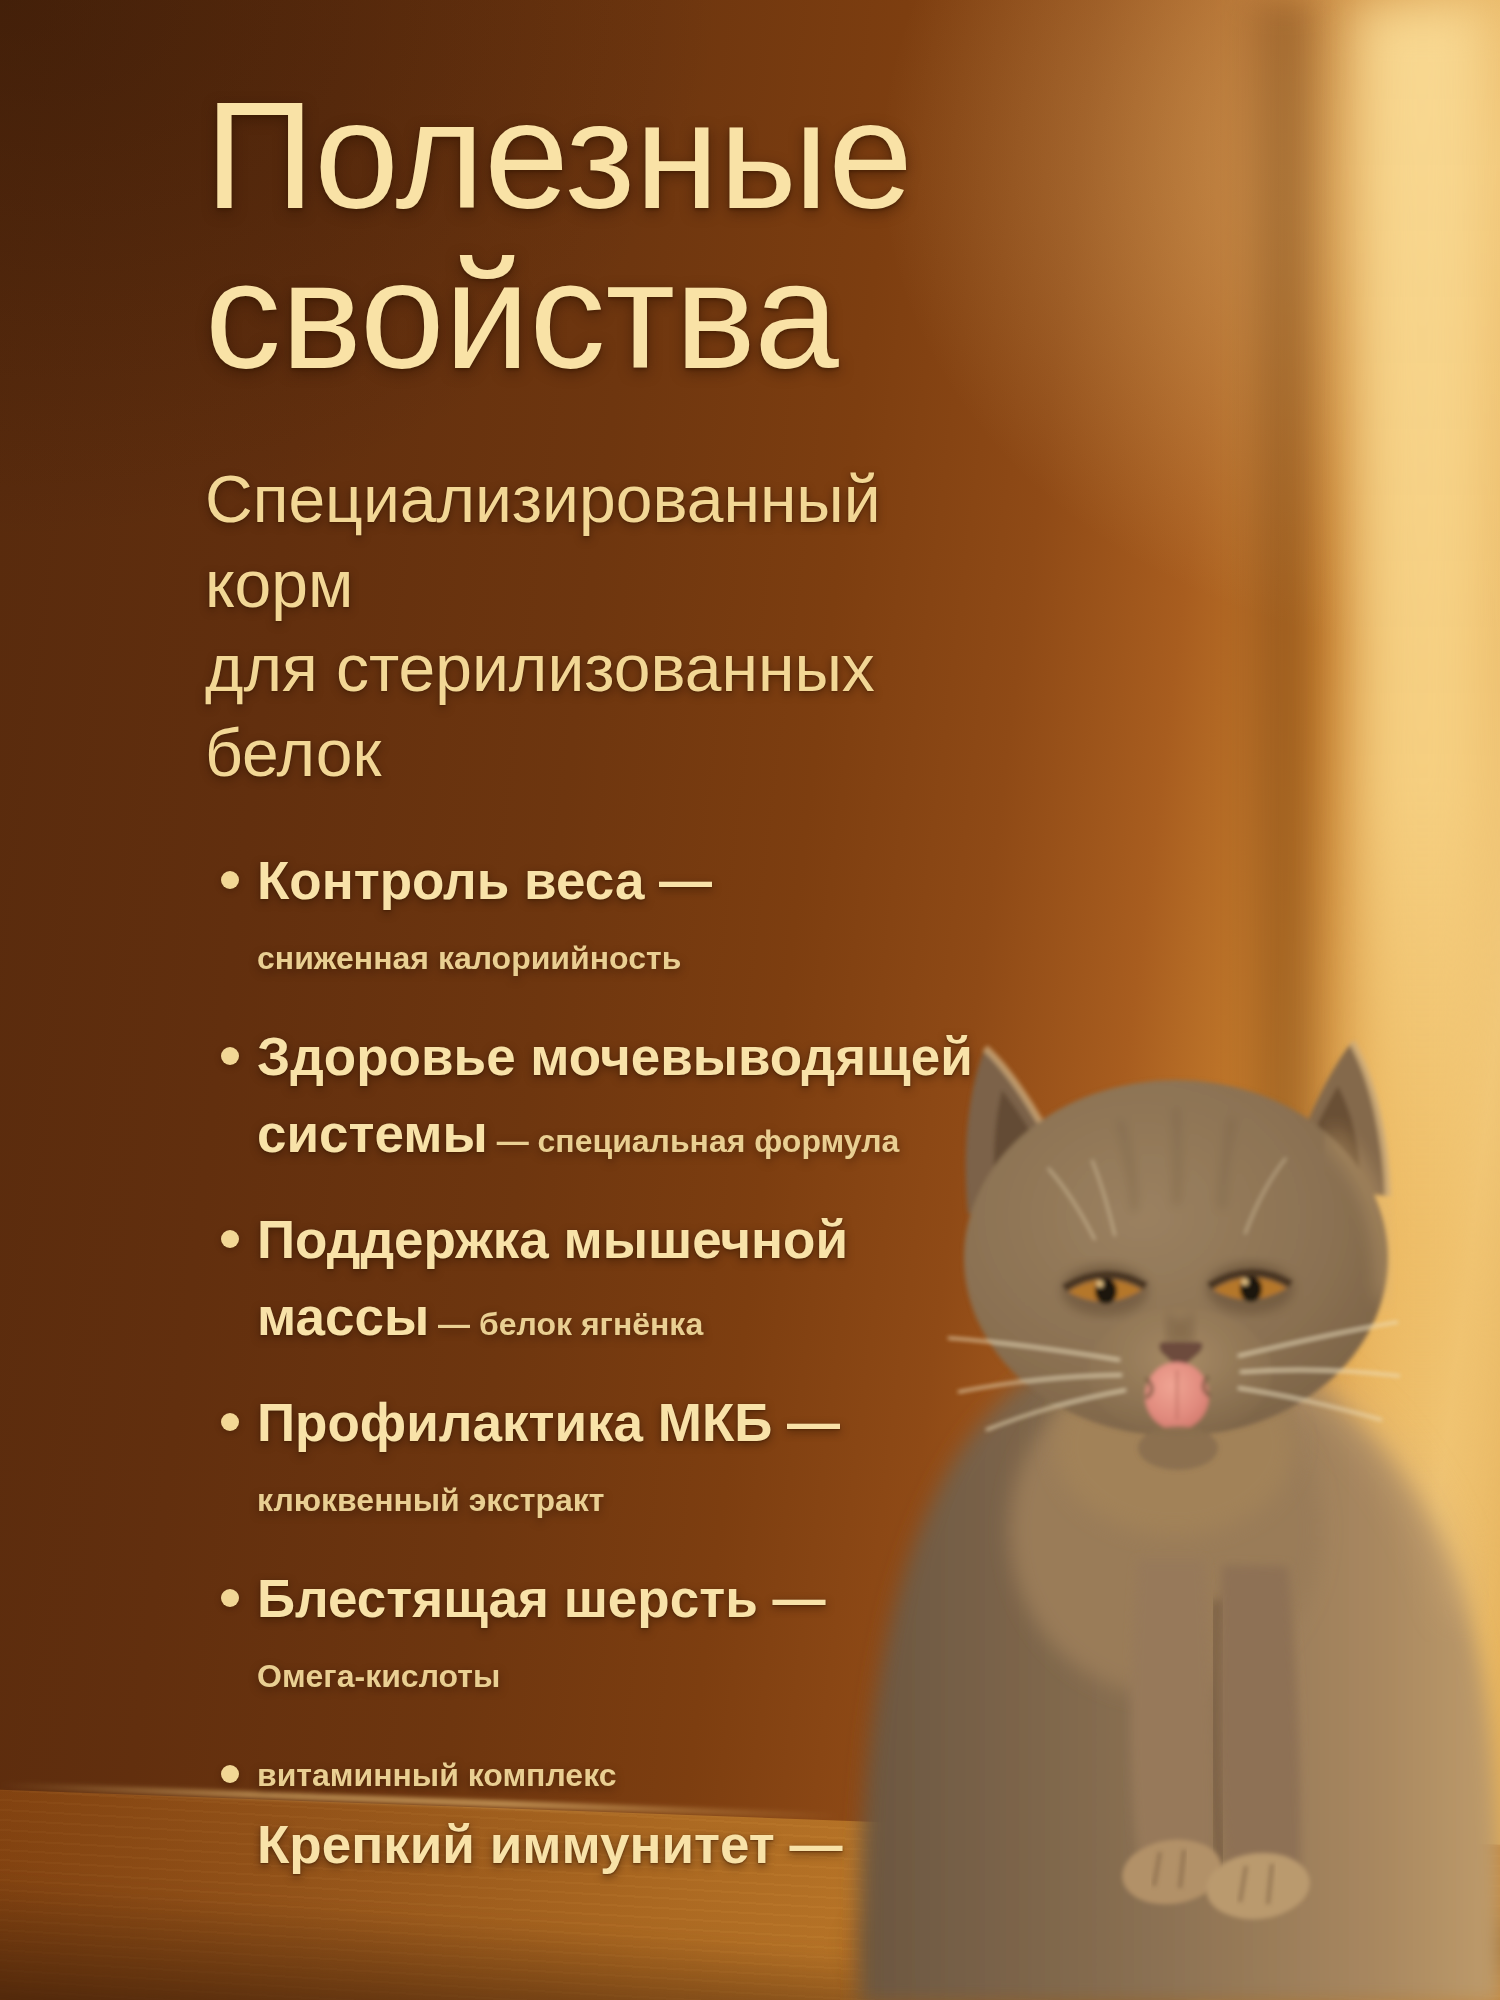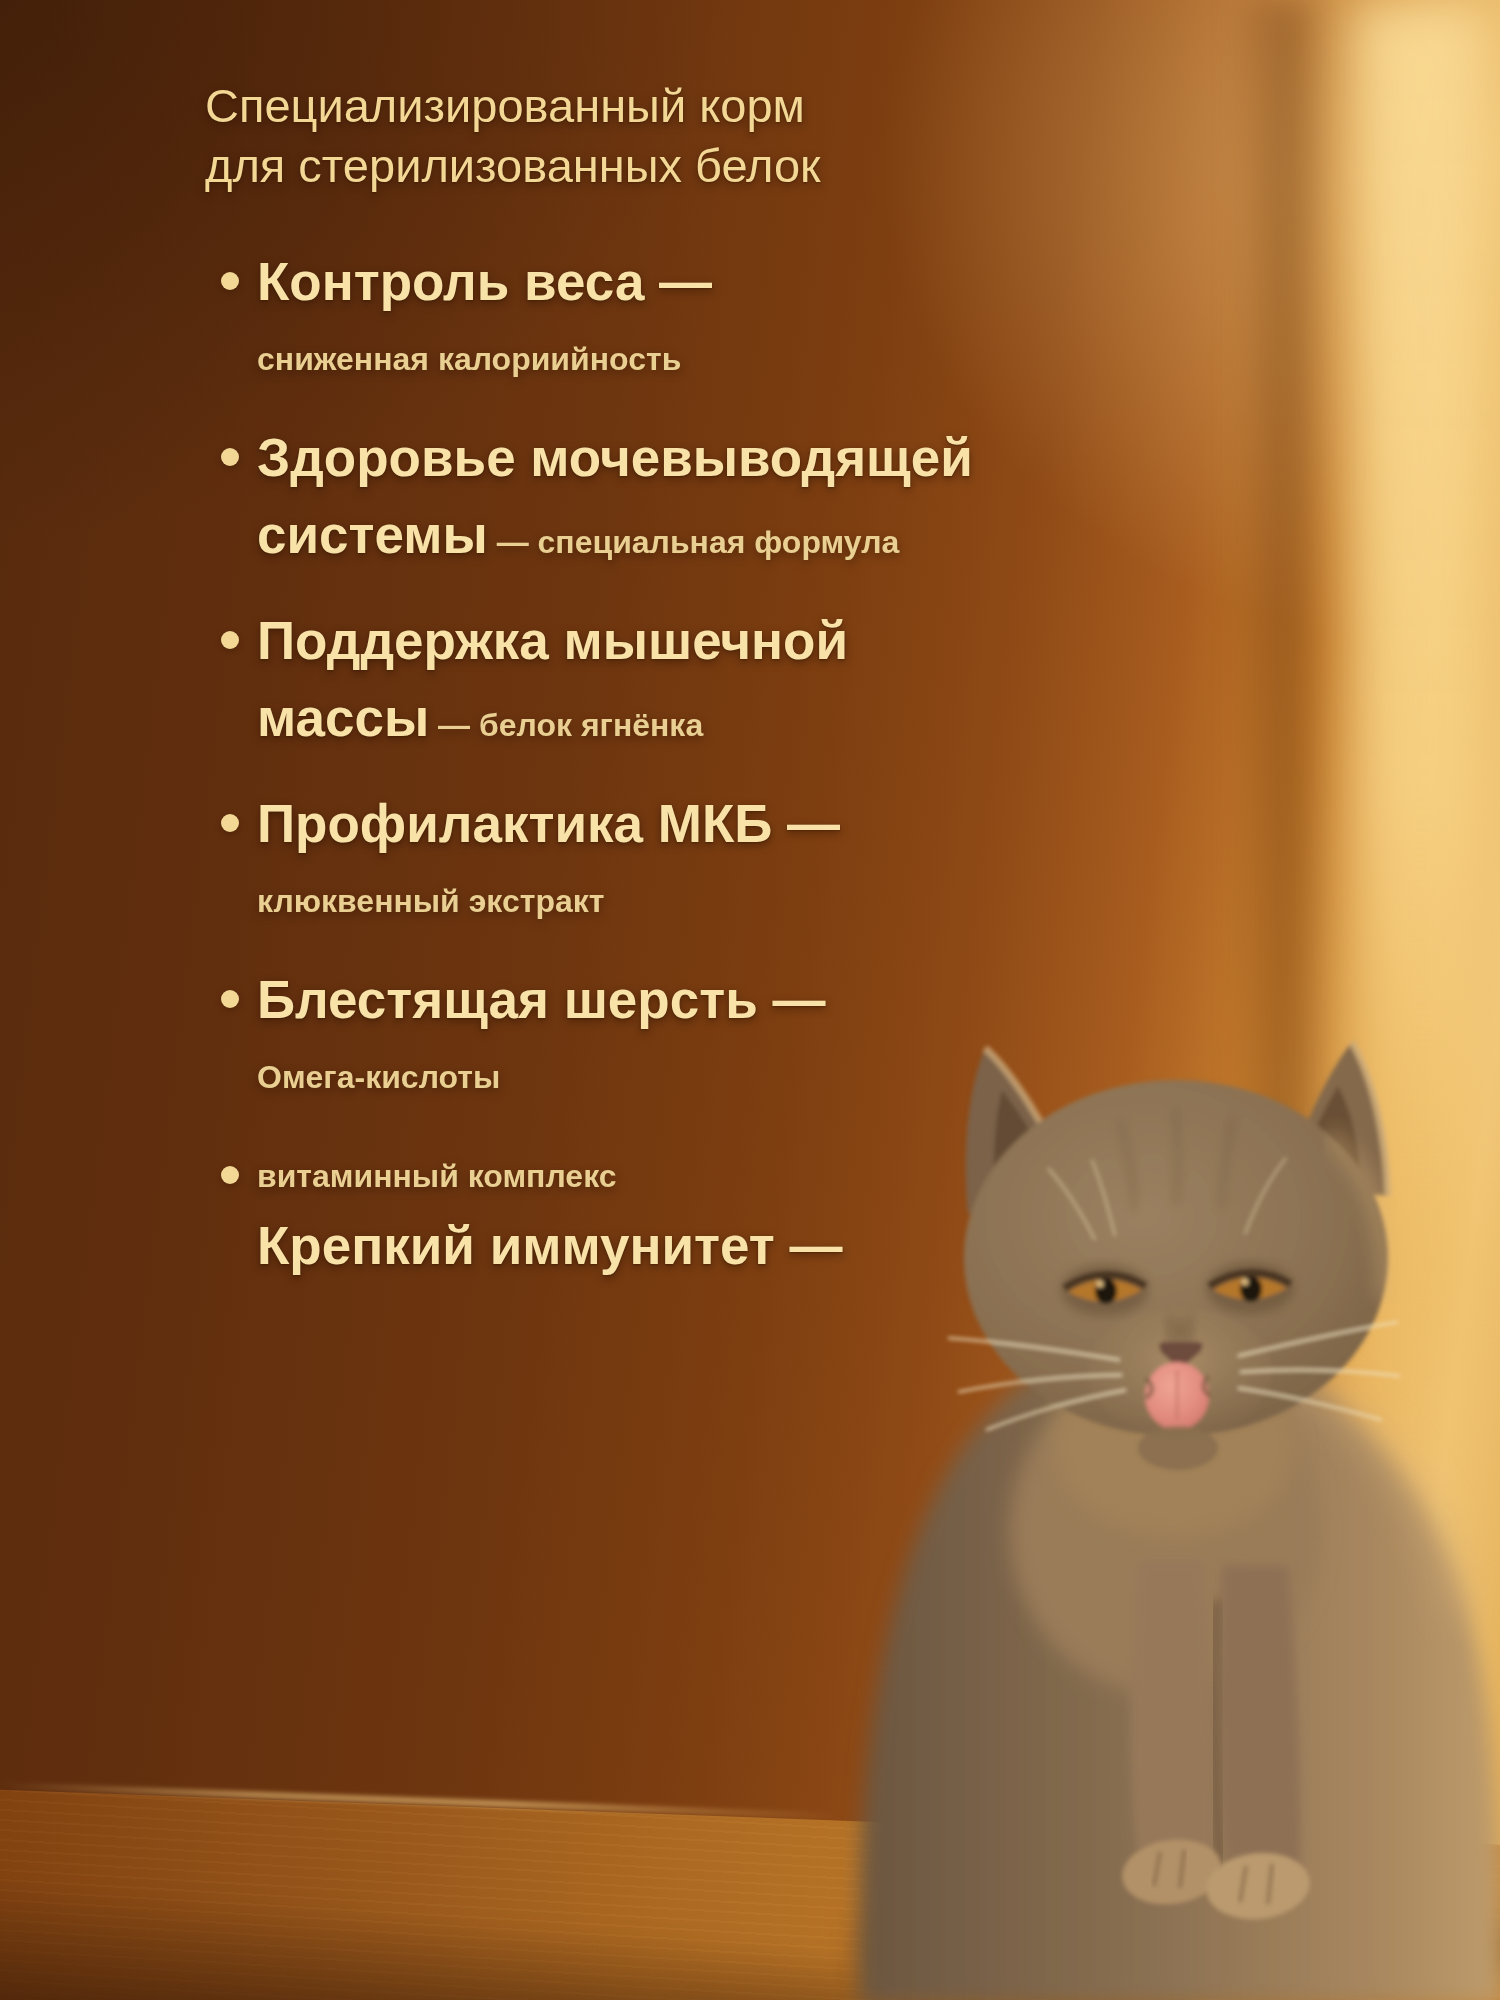--- a/index.html
+++ b/index.html
@@ -179,6 +179,10 @@
   </svg>
 
   <div class="content">
+    <h1 class="title">
+      <span class="t-line">Полезные</span>
+      <span class="t-line">свойства</span>
+    </h1>
     <p class="subtitle">
       <span class="s-line">Специализированный корм</span>
       <span class="s-line">для стерилизованных белок</span>

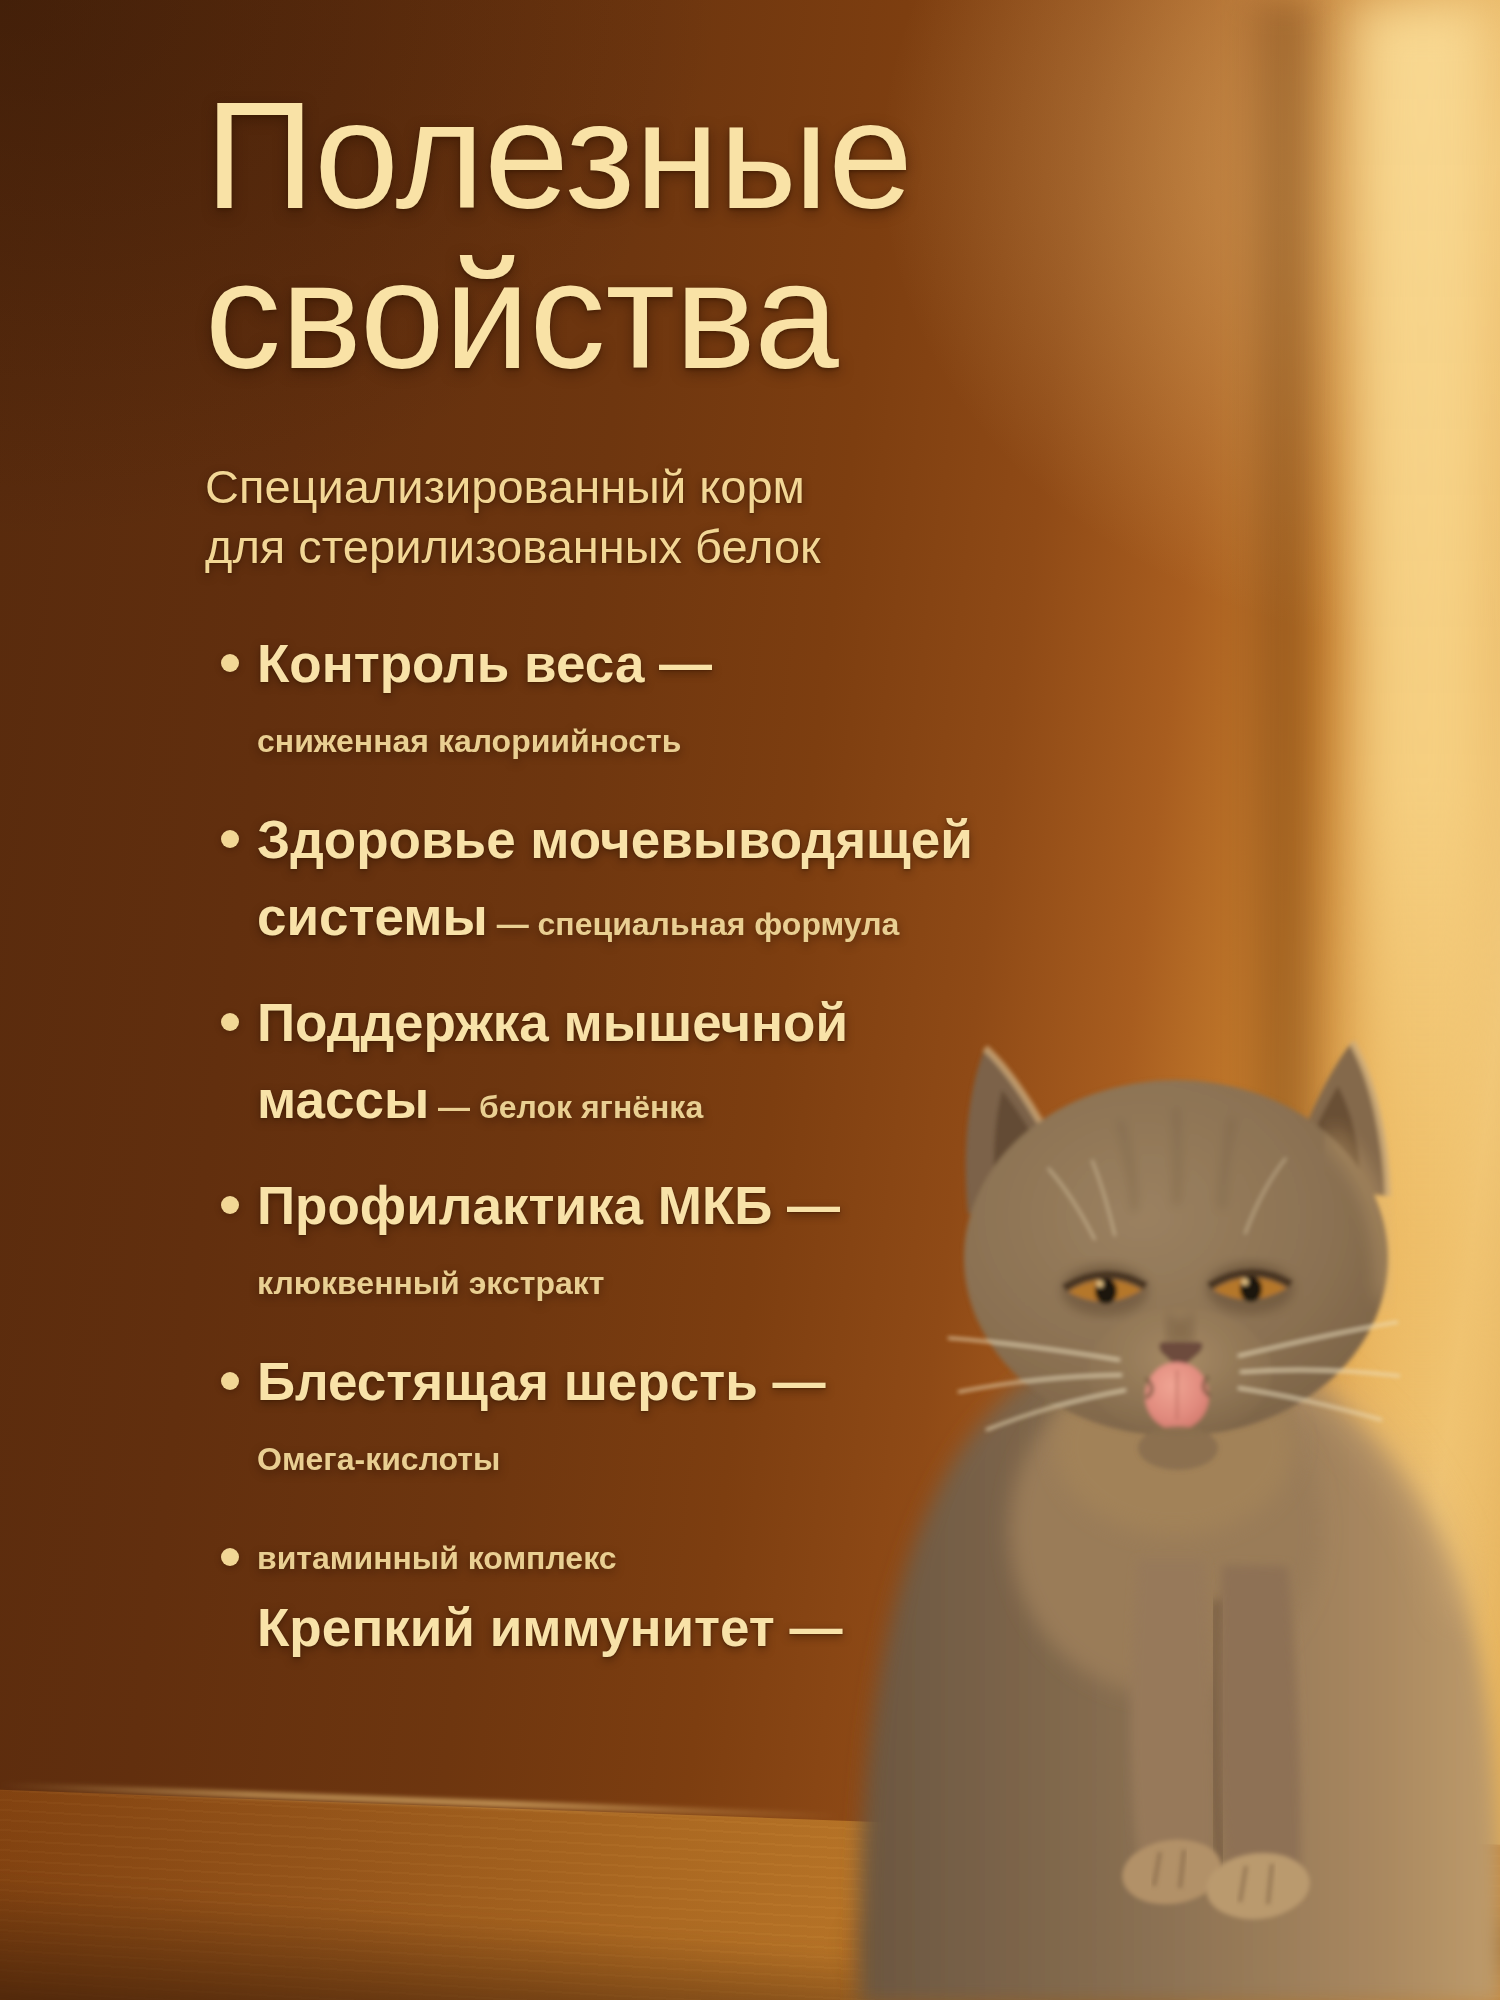--- a/index.html
+++ b/index.html
@@ -45,7 +45,7 @@
       color:var(--c-title,#f9e2a6);letter-spacing:0;
       text-shadow:0 4px 14px rgba(48,20,2,.55),0 2px 3px rgba(60,25,4,.5);}
   .t-line{display:block;}
-  .subtitle{margin:0 0 54px;font-size:47px;line-height:1.28;color:var(--c-subtitle,#f2d795);
+  .subtitle{margin:0 0 54px;font-size:66px;line-height:1.28;color:var(--c-subtitle,#f2d795);
       text-shadow:0 3px 9px rgba(48,20,2,.55),0 1px 2px rgba(60,25,4,.45);}
   .s-line{display:block;}
   .benefit{position:relative;padding-left:52px;margin-bottom:29px;}

